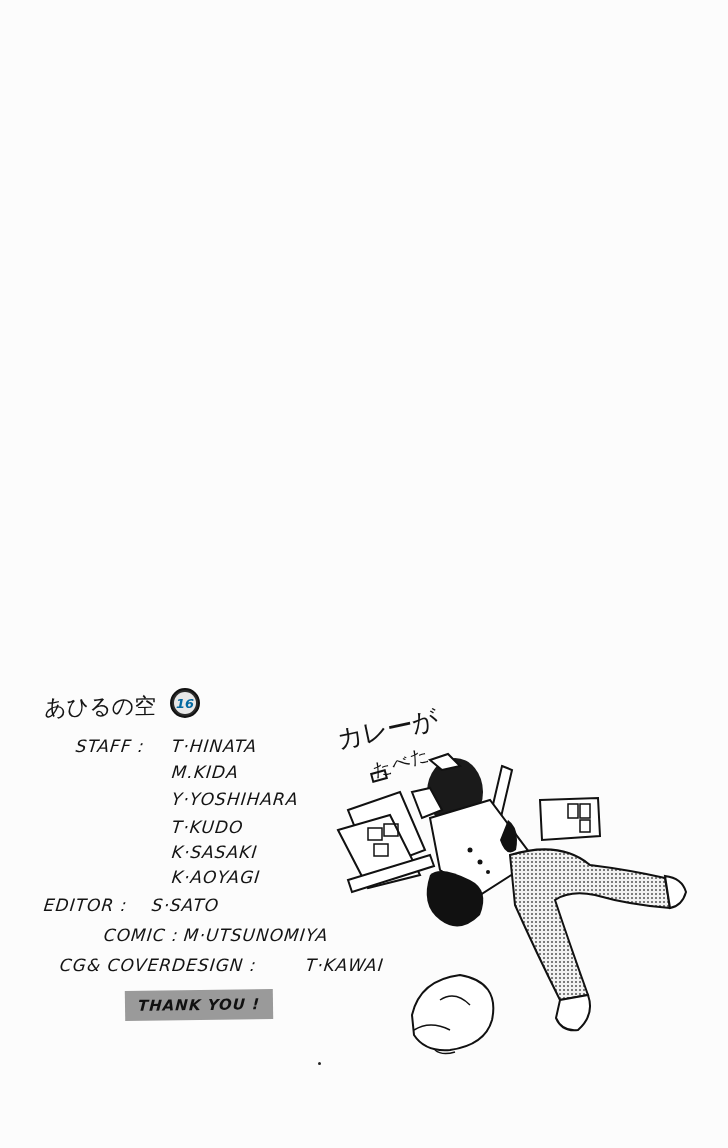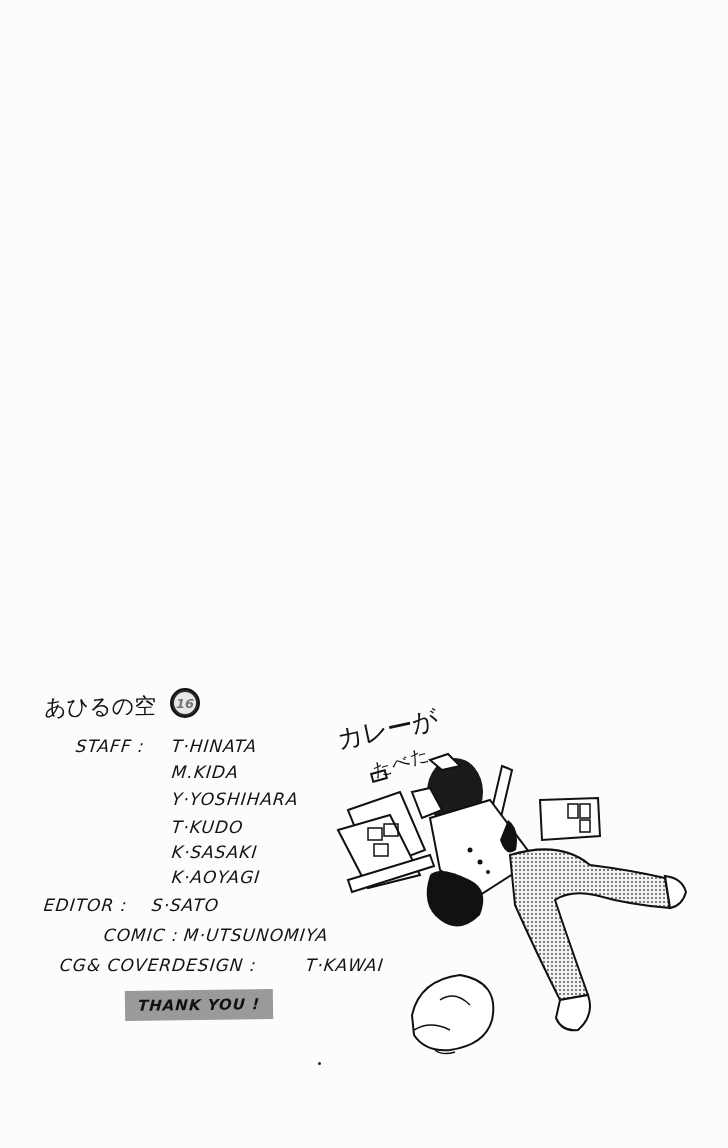--- a/index.html
+++ b/index.html
@@ -62,7 +62,7 @@
       font-size: 13px;
       font-weight: bold;
       font-style: italic;
-      color: #737373;
+      color: #0369a1;
     }
     .label { font-size: 17px; }
     .name { font-size: 17px; }

